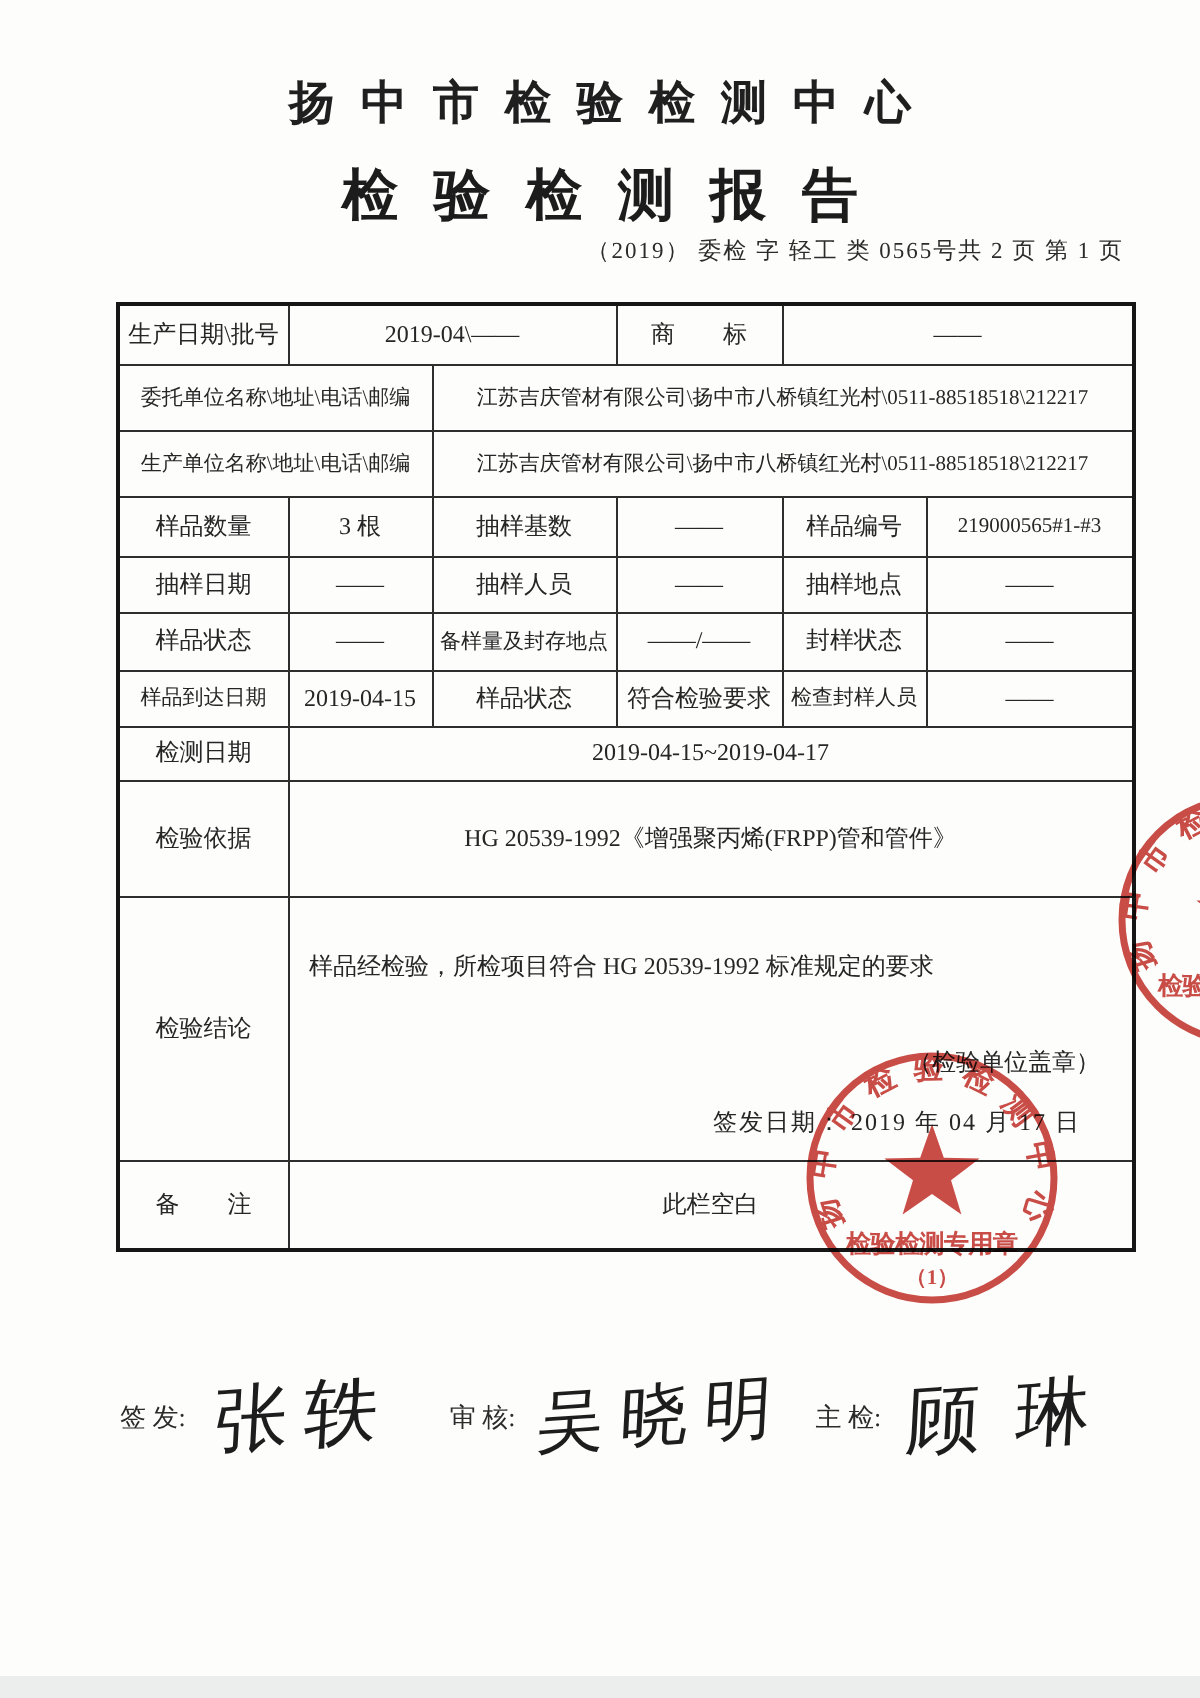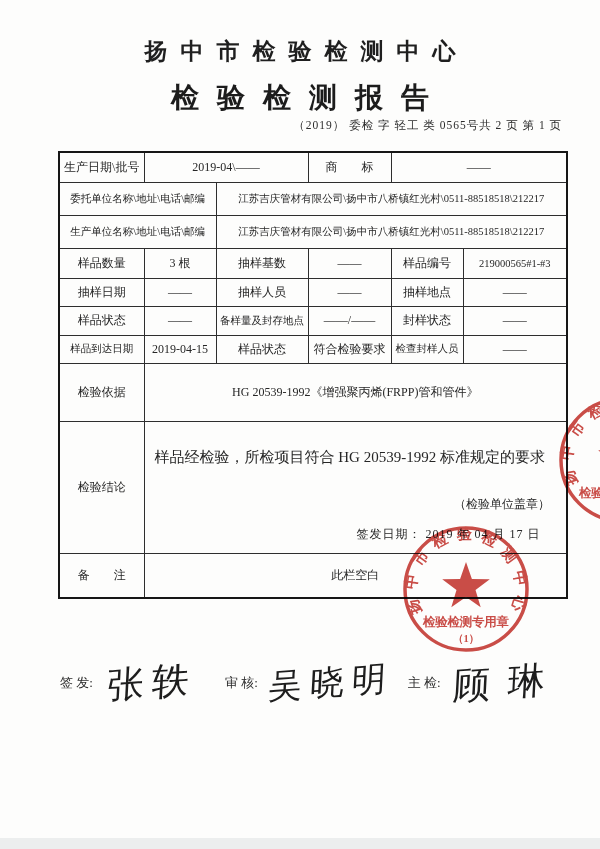--- a/index.html
+++ b/index.html
@@ -152,6 +152,10 @@
       <td class="small">检查封样人员</td>
       <td>——</td>
     </tr>
+    <tr class="h27">
+      <td class="lbl">检测日期</td>
+      <td colspan="5">2019-04-15~2019-04-17</td>
+    </tr>
     <tr class="h58">
       <td class="lbl">检验依据</td>
       <td colspan="5" class="left">HG 20539-1992《增强聚丙烯(FRPP)管和管件》</td>

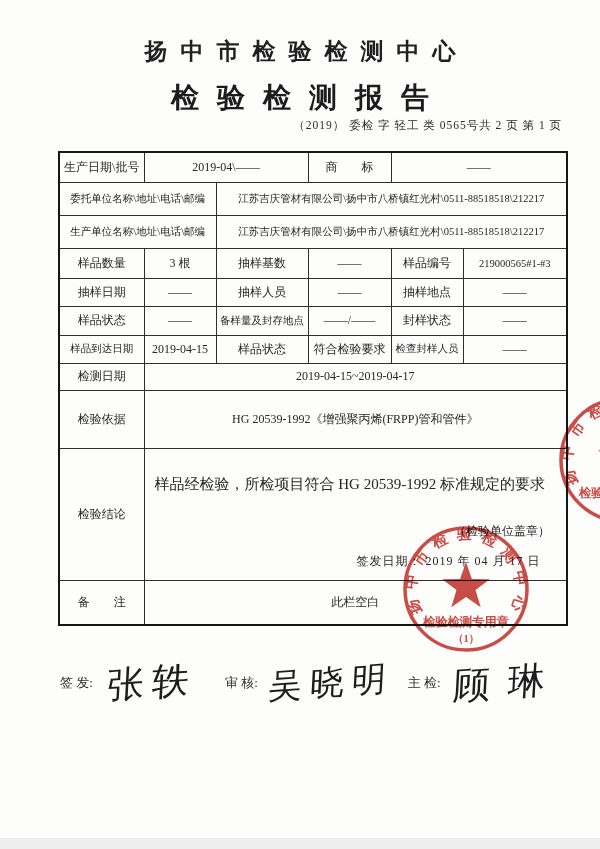--- a/index.html
+++ b/index.html
@@ -48,7 +48,7 @@
   td.conclusion-cell { position:relative; white-space:normal; }
   .conclusion-text {
     position:absolute; top:26px; left:10px; right:8px;
-    text-align:left; font-size:15px;
+    text-align:left; font-size:12px;
   }
   .seal-note {
     position:absolute; top:74px; right:16px; font-size:12px;

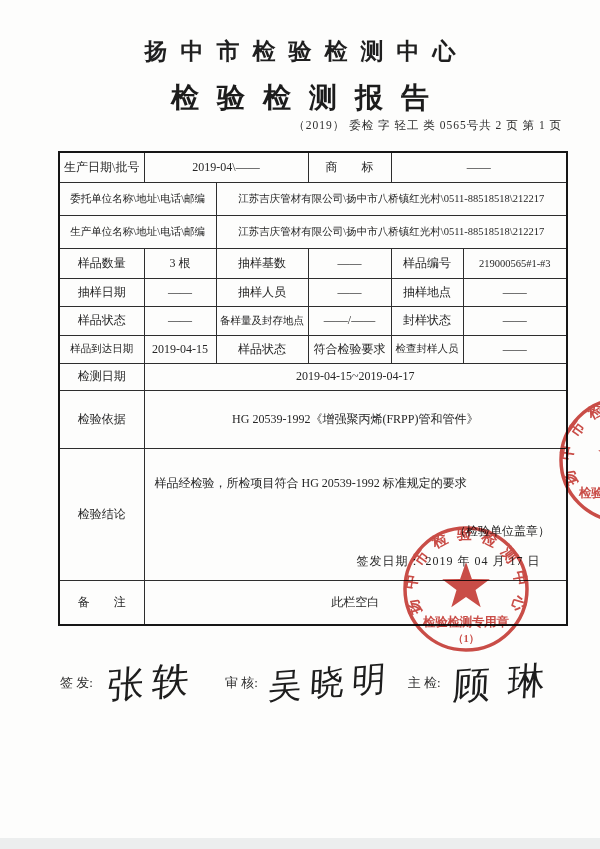--- a/index.html
+++ b/index.html
@@ -59,7 +59,7 @@
   }
 
   .signature-row {
-    position:absolute; top:664px; left:60px; width:506px;
+    position:absolute; top:690px; left:60px; width:506px;
     display:flex; align-items:center;
   }
   .sig-label { font-size:13px; color:#2b2b2b; white-space:nowrap; }

